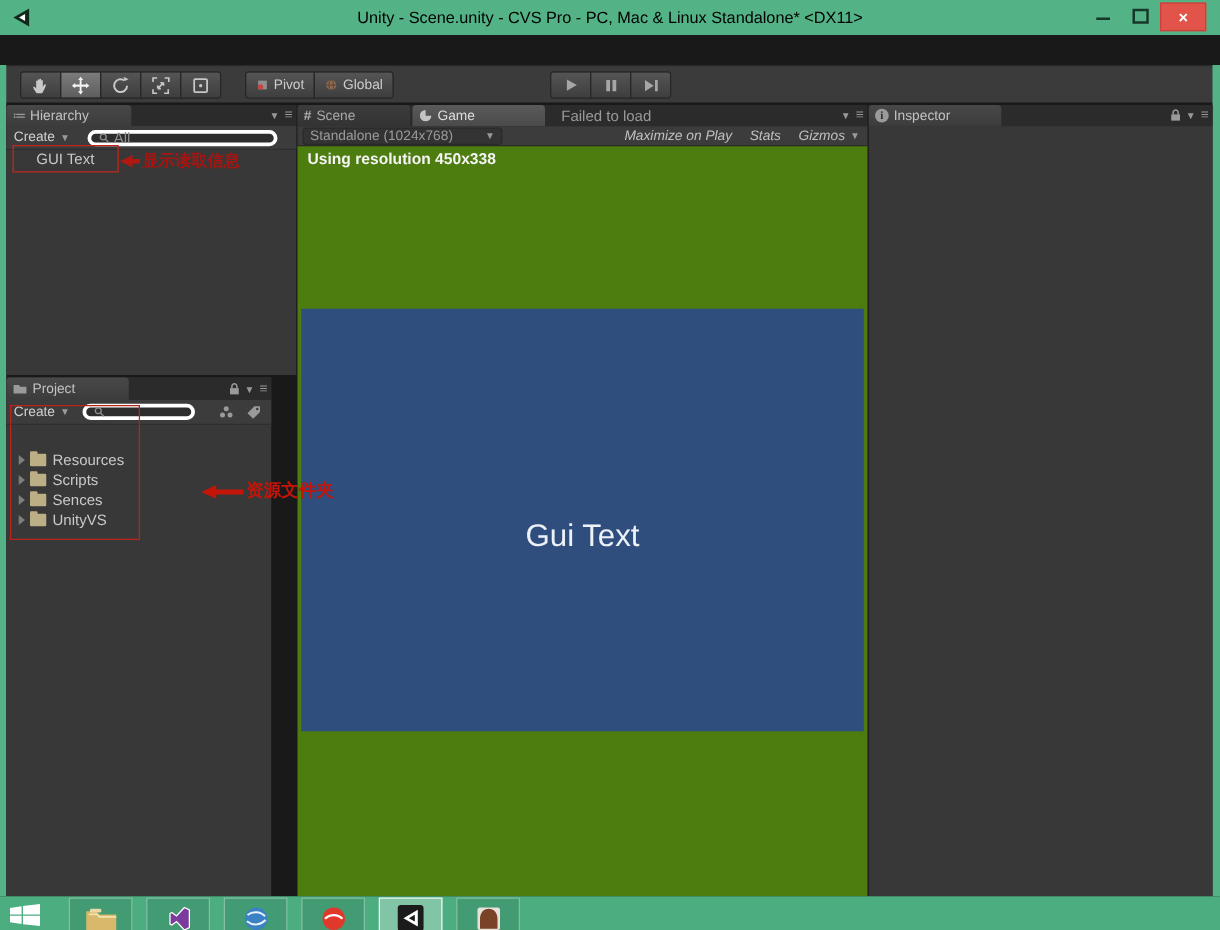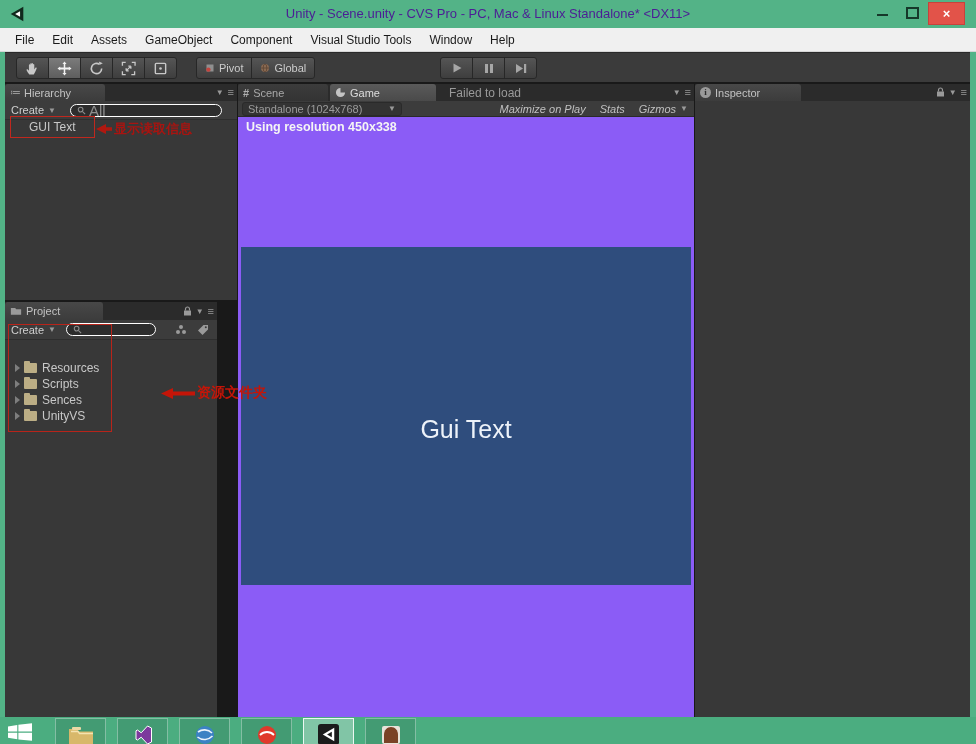--- a/index.html
+++ b/index.html
@@ -10,7 +10,7 @@
   .titlebar { position:absolute; left:0; top:0; width:976px; height:28px; background:#53B387; }
   .unity-logo { position:absolute; left:8px; top:5px; }
   .win-title { position:absolute; left:0; top:0; width:100%; height:28px; line-height:28px;
-               text-align:center; font-size:13px; color:#4c1d95; }
+               text-align:center; font-size:13px; color:#000000; }
   .btn-min { position:absolute; right:88px; top:14px; width:11px; height:0;
              border-bottom:2px solid #16382A; cursor:default; }
   .btn-max { position:absolute; right:57px; top:7px; width:13px; height:12px;

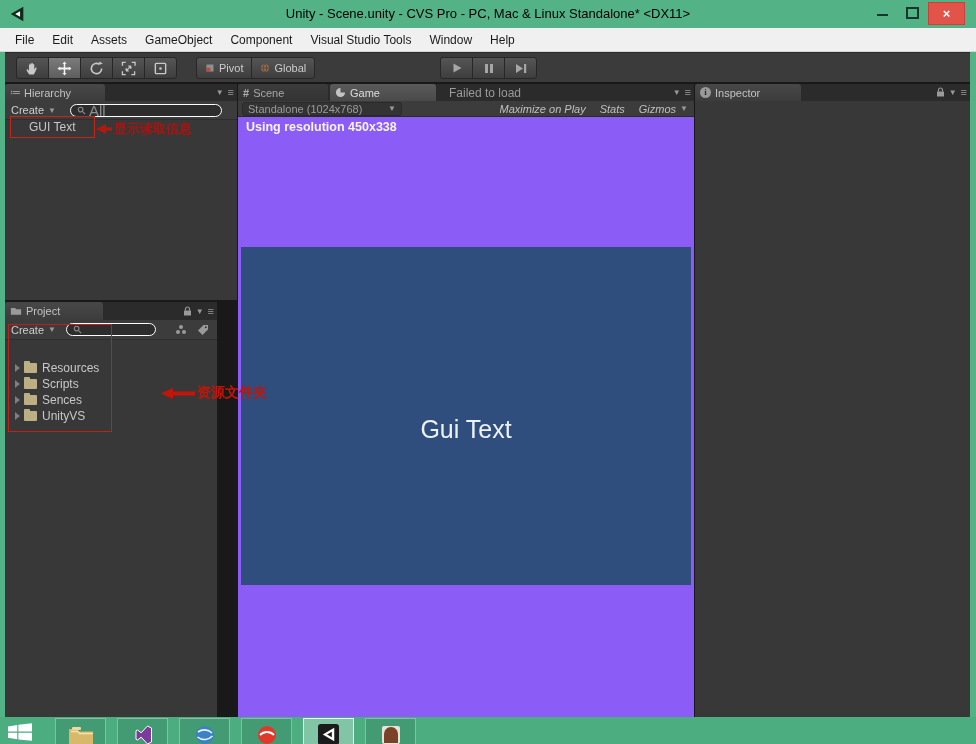--- a/index.html
+++ b/index.html
@@ -112,16 +112,6 @@
     <div class="btn-close">×</div>
   </div>
 
-  <div class="menubar">
-    <span>File</span>
-    <span>Edit</span>
-    <span>Assets</span>
-    <span>GameObject</span>
-    <span>Component</span>
-    <span>Visual Studio Tools</span>
-    <span>Window</span>
-    <span>Help</span>
-  </div>
 
   <div class="toolbar">
     <div class="tgroup" style="left:16px; top:4px;">

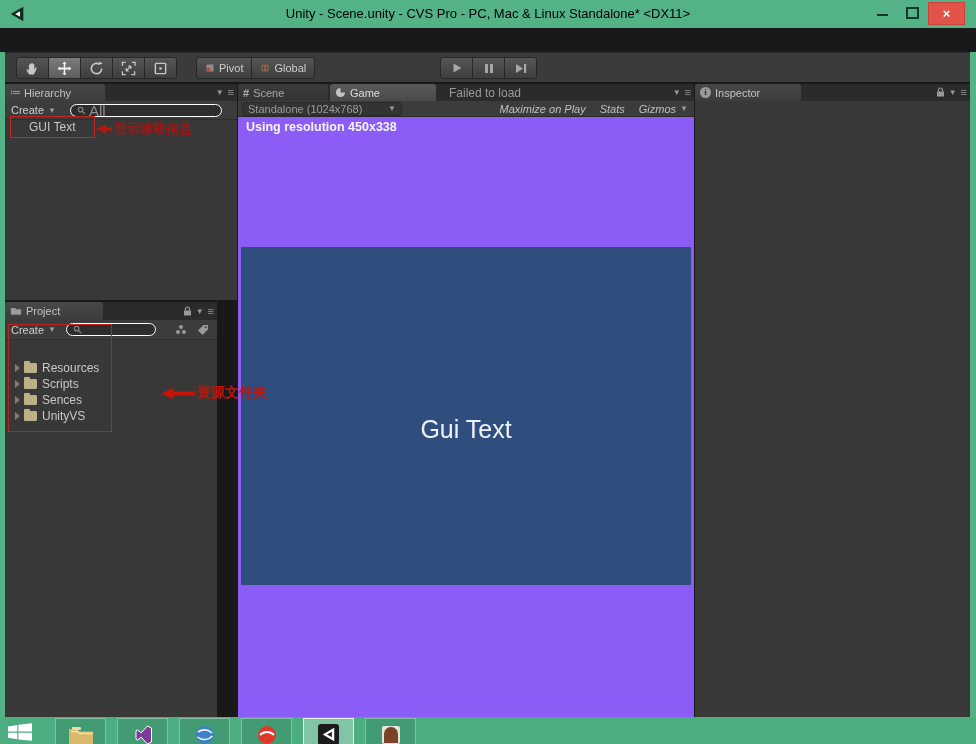--- a/index.html
+++ b/index.html
@@ -54,8 +54,8 @@
   .createrow { position:absolute; left:0; width:100%; background:#3C3C3C;
                border-bottom:1px solid #2E2E2E; display:flex; align-items:center; }
   .createbtn { font-size:11px; color:#CFCFCF; display:flex; align-items:center; gap:4px; margin-left:6px; }
-  .searchpill { height:13px; background:#2D2D2D; border:1px solid #ffffff; border-radius:8px;
-                display:flex; align-items:center; gap:3px; padding:0 6px; font-size:15px; color:#8E8E8E; }
+  .searchpill { height:13px; background:#2D2D2D; border:3px solid #ffffff; border-radius:8px;
+                display:flex; align-items:center; gap:3px; padding:0 6px; font-size:12px; color:#8E8E8E; }
   .treerow { position:absolute; left:0; width:100%; height:16px; display:flex; align-items:center;
              font-size:12px; color:#C8C8C8; }
   .expander { width:0; height:0; border-left:5px solid #7E7E7E; border-top:4px solid transparent;

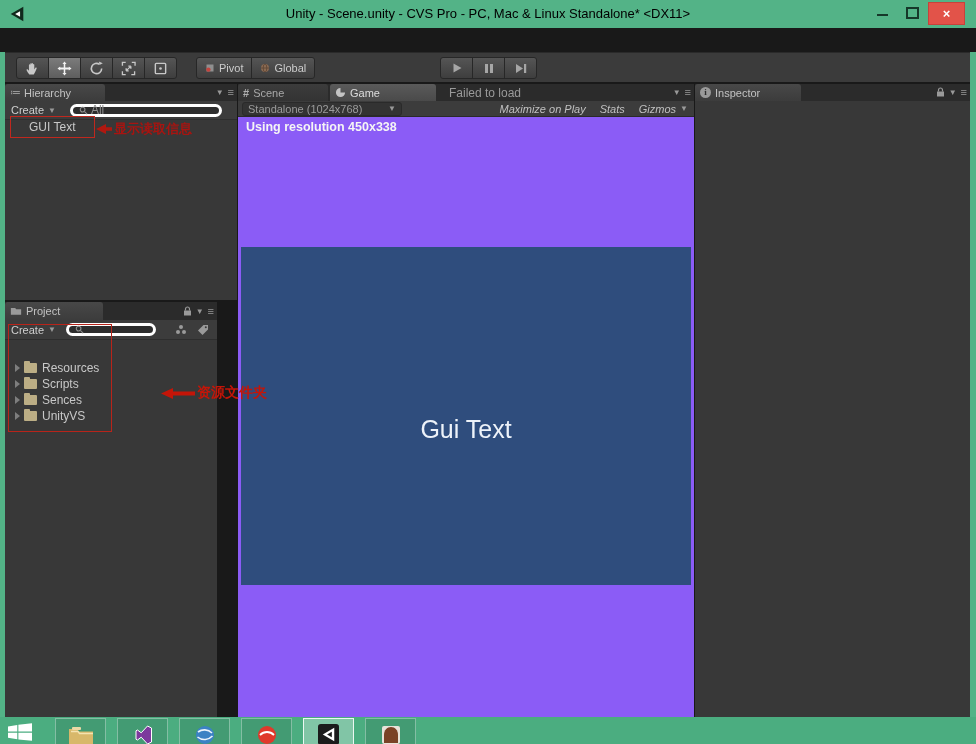--- a/index.html
+++ b/index.html
@@ -76,7 +76,7 @@
                border:1px solid #2A2A2A; border-radius:3px; color:#9B9B9B; display:flex;
                align-items:center; justify-content:space-between; padding:0 5px; }
   .gtb-right { margin-left:auto; display:flex; align-items:center; gap:14px; padding-right:6px; color:#C0C0C0;font-style:italic; }
-  .gamecontent { position:absolute; left:0; top:33px; width:456px; height:600px; background:#8b5cf6; }
+  .gamecontent { position:absolute; left:0; top:33px; width:456px; height:600px; background:#4d7c0f; }
   .resolution-overlay { position:absolute; left:8px; top:3px; font-size:12.5px; font-weight:bold; color:#F5F5F5; }
   .gameview { position:absolute; left:3px; top:130px; width:450px; height:338px; background:#2F4D7D; }
   .guitext { position:absolute; left:0; top:168px; width:100%; text-align:center;

